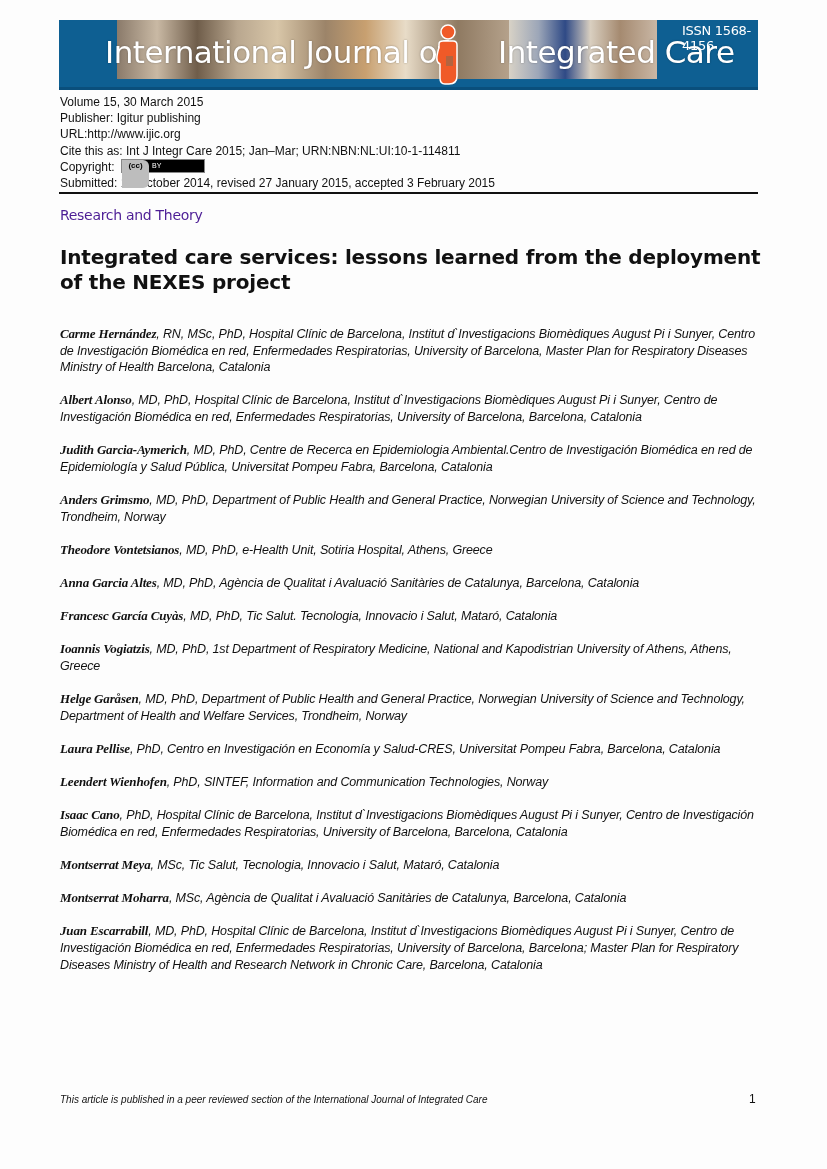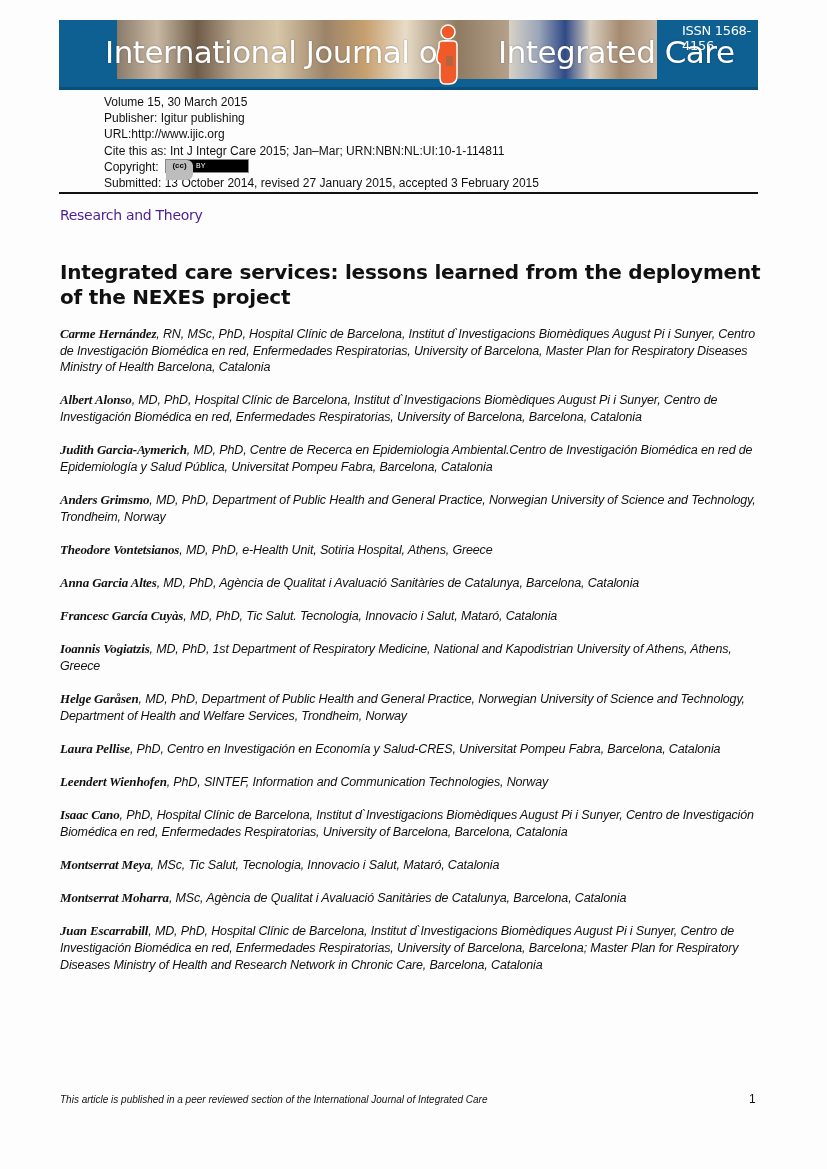--- a/index.html
+++ b/index.html
@@ -20,7 +20,7 @@
 
   
   .meta { position: absolute; left: 60px; top: 94px; font-family: "Liberation Sans", sans-serif; font-size: 12px; line-height: 16.2px; color: #111; }
-  .meta div { white-space: nowrap; margin-left: 44px; }
+  .meta div { white-space: nowrap; }
   .cc-badge { display: inline-block; vertical-align: -2px; width: 82px; height: 12px; background: #000; border: 1px solid #888; position: relative; margin-left: 3px; }
   .cc-badge .cc-left { position: absolute; left: 0; top: 0; width: 27px; height: 20px; background: #bdbdbd; font-size: 8px; line-height: 12px; text-align: center; color: #000; font-weight: bold; border-radius: 0 6px 6px 0; }
   .cc-badge .cc-by { position: absolute; left: 30px; top: 0; font-size: 7px; line-height: 12px; color: #fff; }

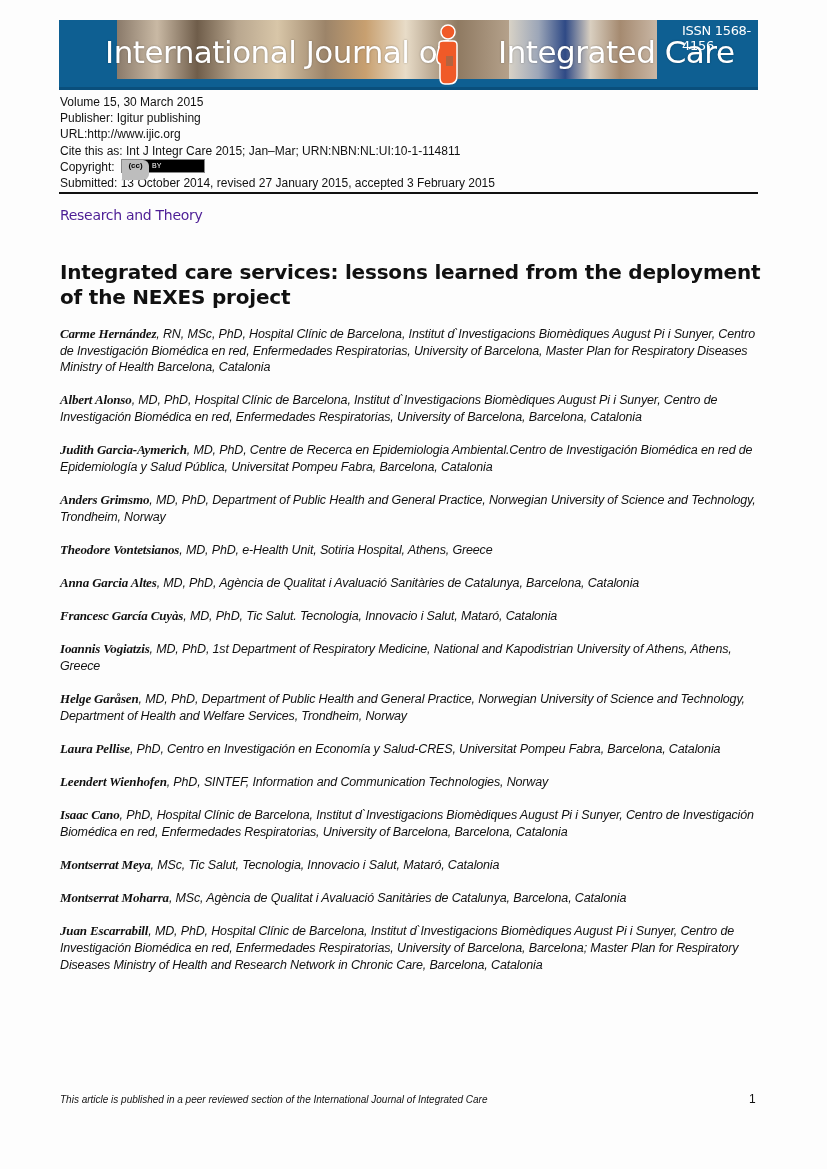--- a/index.html
+++ b/index.html
@@ -22,7 +22,7 @@
   .meta { position: absolute; left: 60px; top: 94px; font-family: "Liberation Sans", sans-serif; font-size: 12px; line-height: 16.2px; color: #111; }
   .meta div { white-space: nowrap; }
   .cc-badge { display: inline-block; vertical-align: -2px; width: 82px; height: 12px; background: #000; border: 1px solid #888; position: relative; margin-left: 3px; }
-  .cc-badge .cc-left { position: absolute; left: 0; top: 0; width: 27px; height: 20px; background: #bdbdbd; font-size: 8px; line-height: 12px; text-align: center; color: #000; font-weight: bold; border-radius: 0 6px 6px 0; }
+  .cc-badge .cc-left { position: absolute; left: 0; top: 0; width: 27px; height: 28px; background: #bdbdbd; font-size: 8px; line-height: 12px; text-align: center; color: #000; font-weight: bold; border-radius: 0 6px 6px 0; }
   .cc-badge .cc-by { position: absolute; left: 30px; top: 0; font-size: 7px; line-height: 12px; color: #fff; }
   .rule { position: absolute; left: 59px; top: 192px; width: 699px; height: 2px; background: #111; }
 

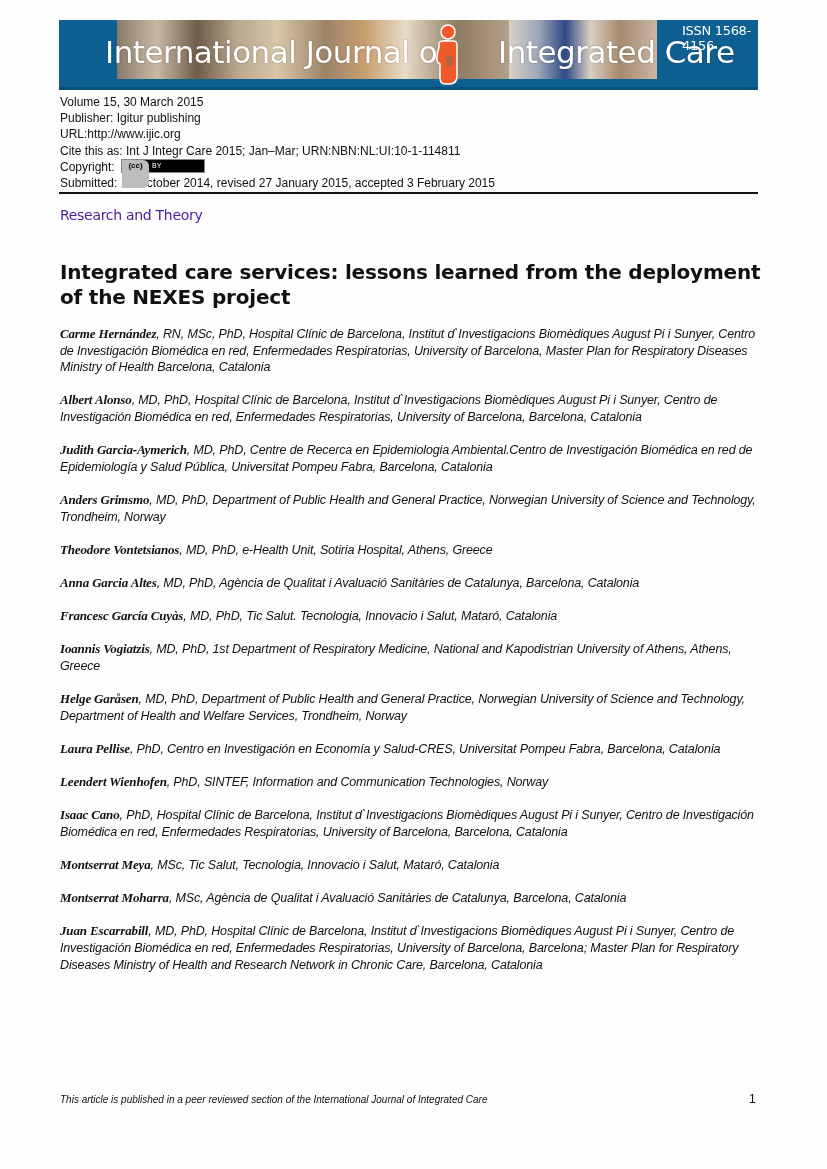--- a/index.html
+++ b/index.html
@@ -28,7 +28,7 @@
 
   
   .section { position: absolute; left: 60px; top: 207px; font-family: "DejaVu Sans", sans-serif; font-size: 14px; color: #4c1d95; letter-spacing: -0.3px; }
-  .title { position: absolute; left: 60px; top: 260px; width: 710px; font-family: "DejaVu Sans", sans-serif; font-weight: bold; font-size: 20px; line-height: 25px; color: #111; letter-spacing: -0.2px; }
+  .title { position: absolute; left: 60px; top: 245px; width: 710px; font-family: "DejaVu Sans", sans-serif; font-weight: bold; font-size: 20px; line-height: 25px; color: #111; letter-spacing: -0.2px; }
 
   
   .authors { position: absolute; left: 60px; top: 326px; width: 702px; }

